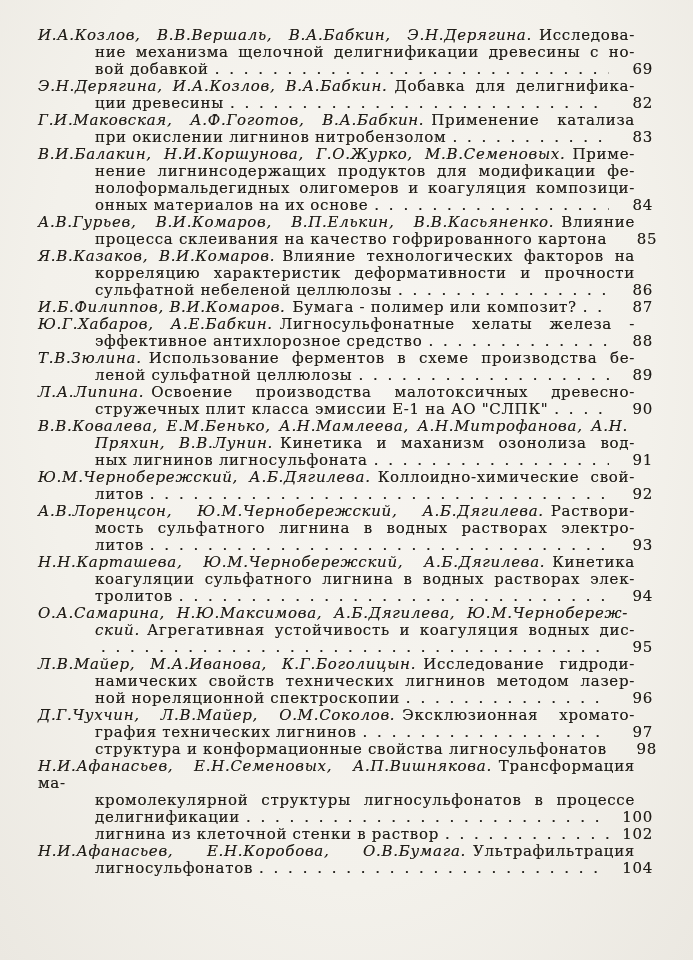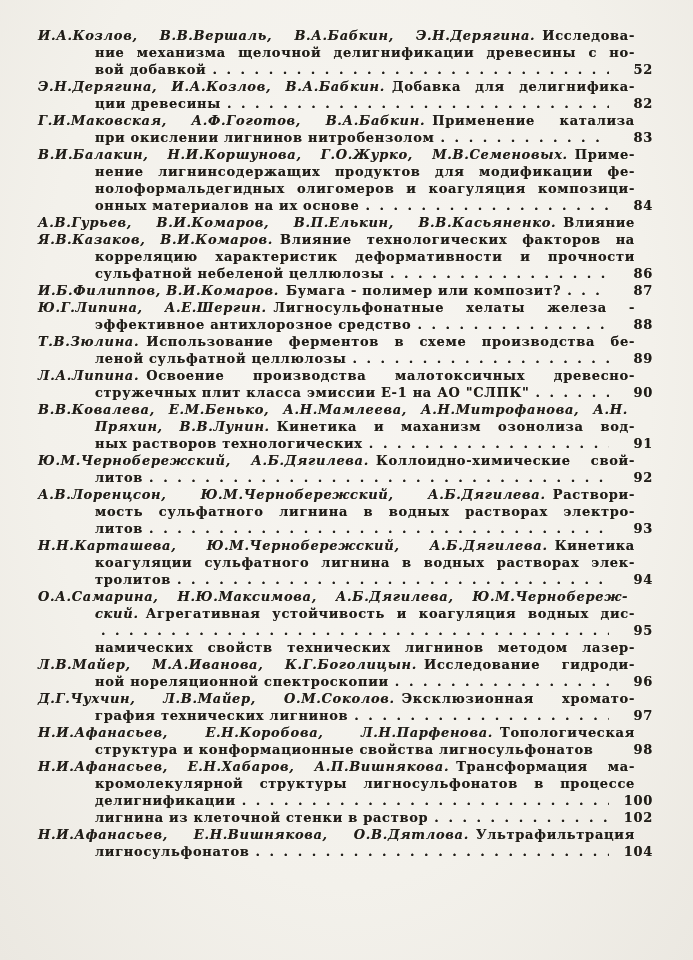--- a/index.html
+++ b/index.html
@@ -17,11 +17,10 @@
   }
   .entry { margin: 0; }
   .line {
-    font-size: 13px;
+    font-size: 15px;
     line-height: 17px;
     min-height: 17px;
     letter-spacing: 0.7px;
-    font-weight: bold;
   }
   .line.full { text-align: justify; text-align-last: justify; }
   .line.fl { display: flex; align-items: baseline; justify-content: space-between; }

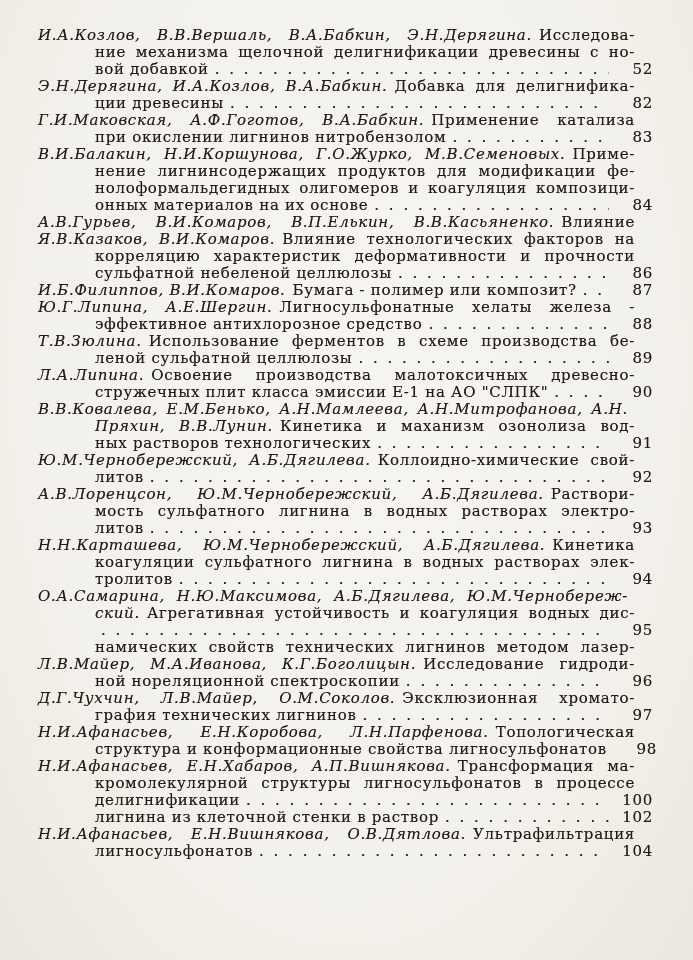--- a/index.html
+++ b/index.html
@@ -53,7 +53,7 @@
         <div class="line fl ind">
           <span class="txt"><span>вой добавкой</span></span>
           <span class="dots">. . . . . . . . . . . . . . . . . . . . . . . . . . . . . . . . . . . . . . . . . . . . . . . . . . . . . . . . . . . . . . . . . . . . . . . . . . . . . . . . </span>
-          <span class="pg">52</span>
+          <span class="pg">69</span>
         </div>
       </div>
       <div class="entry">

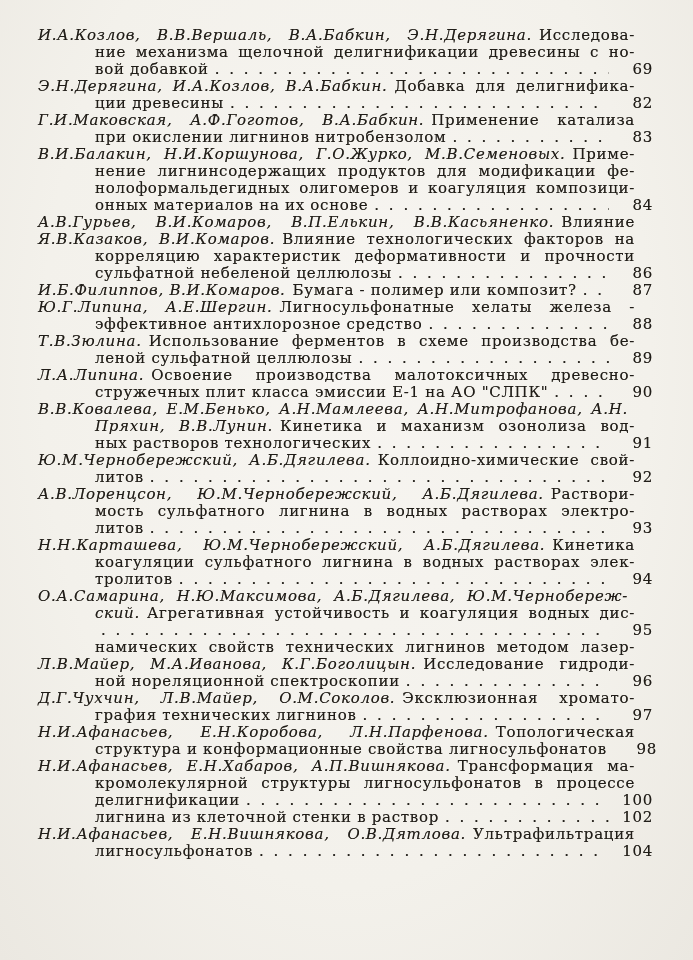--- a/index.html
+++ b/index.html
@@ -84,6 +84,11 @@
       </div>
       <div class="entry">
         <div class="line full"><span class="txt"><span class="authors">А.В.Гурьев, В.И.Комаров, В.П.Елькин, В.В.Касьяненко.</span><span>Влияние</span></span></div>
+        <div class="line fl ind">
+          <span class="txt"><span>процесса склеивания на качество гофрированного картона</span></span>
+          <span class="dots"></span>
+          <span class="pg">85</span>
+        </div>
       </div>
       <div class="entry">
         <div class="line full"><span class="txt"><span class="authors">Я.В.Казаков, В.И.Комаров.</span><span>Влияние технологических факторов на</span></span></div>

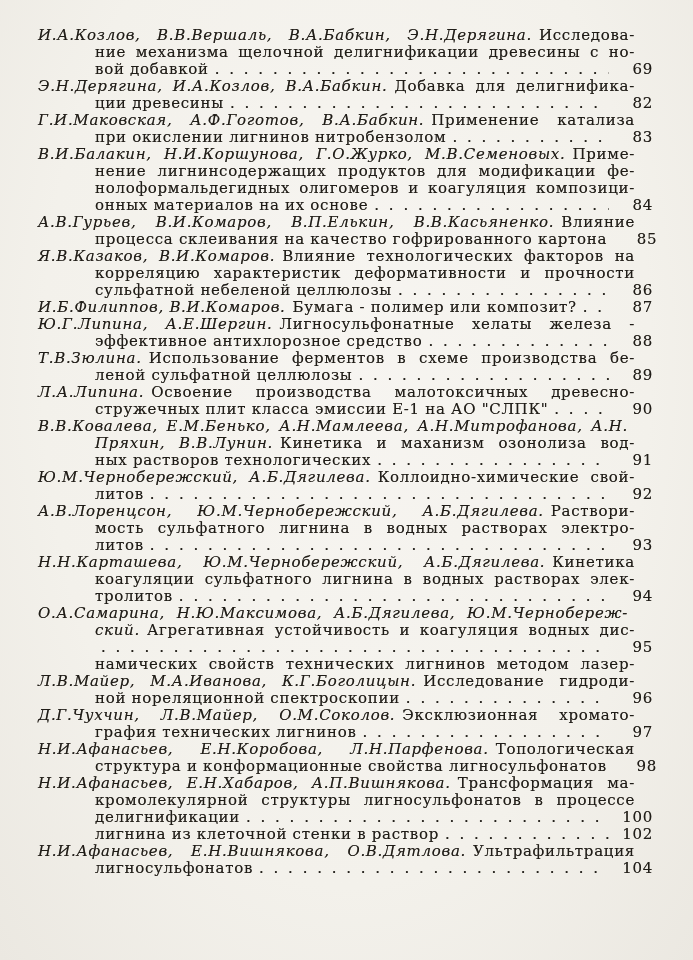--- a/index.html
+++ b/index.html
@@ -107,7 +107,7 @@
         </div>
       </div>
       <div class="entry">
-        <div class="line full"><span class="txt"><span class="authors">Ю.Г.Липина, А.Е.Шергин.</span><span>Лигносульфонатные хелаты железа -</span></span></div>
+        <div class="line full"><span class="txt"><span class="authors">Ю.Г.Хабаров, А.Е.Бабкин.</span><span>Лигносульфонатные хелаты железа -</span></span></div>
         <div class="line fl ind">
           <span class="txt"><span>эффективное антихлорозное средство</span></span>
           <span class="dots">. . . . . . . . . . . . . . . . . . . . . . . . . . . . . . . . . . . . . . . . . . . . . . . . . . . . . . . . . . . . . . . . . . . . . . . . . . . . . . . . </span>

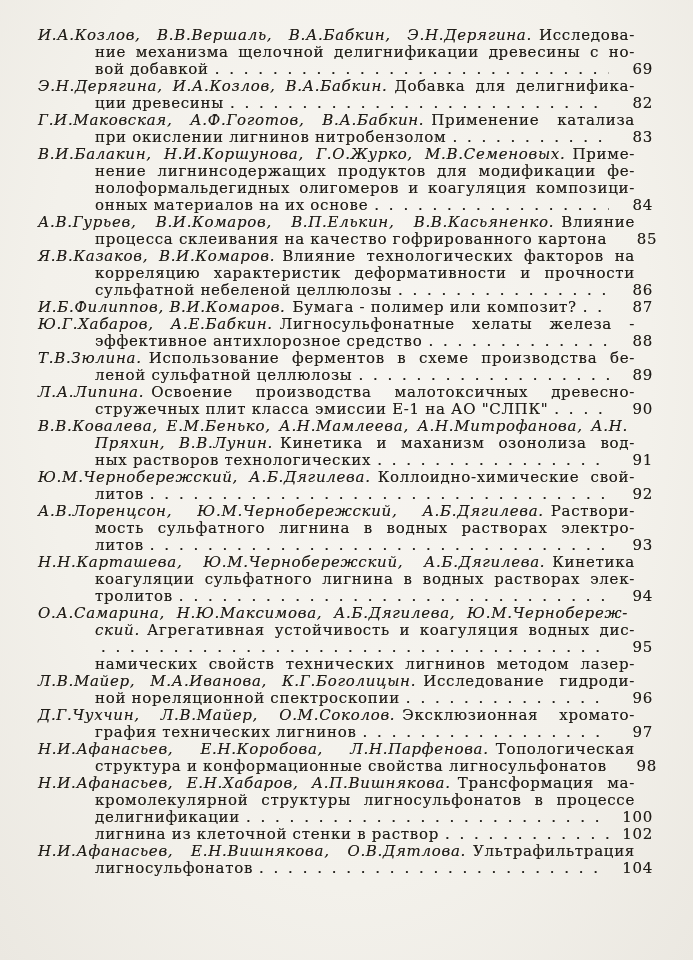--- a/index.html
+++ b/index.html
@@ -134,7 +134,7 @@
         <div class="line full"><span class="txt"><span class="authors">В.В.Ковалева, Е.М.Бенько, А.Н.Мамлеева, А.Н.Митрофанова, А.Н.</span></span></div>
         <div class="line full ind"><span class="txt"><span class="authors">Пряхин, В.В.Лунин.</span><span>Кинетика и маханизм озонолиза вод-</span></span></div>
         <div class="line fl ind">
-          <span class="txt"><span>ных растворов технологических</span></span>
+          <span class="txt"><span>ных лигнинов лигносульфоната</span></span>
           <span class="dots">. . . . . . . . . . . . . . . . . . . . . . . . . . . . . . . . . . . . . . . . . . . . . . . . . . . . . . . . . . . . . . . . . . . . . . . . . . . . . . . . </span>
           <span class="pg">91</span>
         </div>

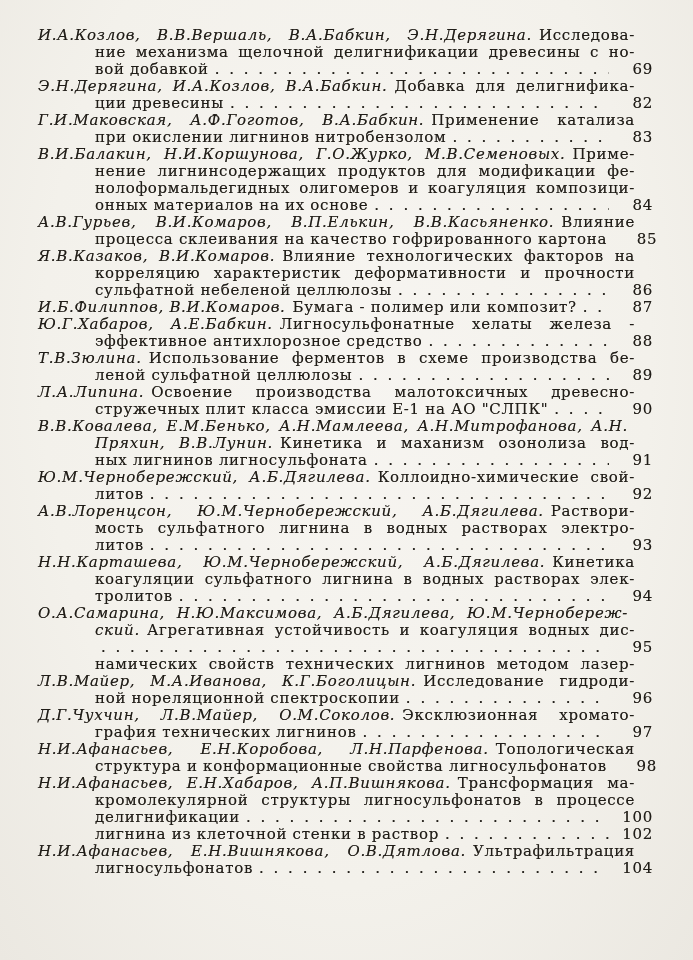--- a/index.html
+++ b/index.html
@@ -174,8 +174,8 @@
         </div>
       </div>
       <div class="entry">
+        <div class="line full"><span class="txt"><span class="authors">Л.В.Майер, М.А.Иванова, К.Г.Боголицын.</span><span>Исследование гидроди-</span></span></div>
         <div class="line full ind"><span class="txt"><span>намических свойств технических лигнинов методом лазер-</span></span></div>
-        <div class="line full"><span class="txt"><span class="authors">Л.В.Майер, М.А.Иванова, К.Г.Боголицын.</span><span>Исследование гидроди-</span></span></div>
         <div class="line fl ind">
           <span class="txt"><span>ной нореляционной спектроскопии</span></span>
           <span class="dots">. . . . . . . . . . . . . . . . . . . . . . . . . . . . . . . . . . . . . . . . . . . . . . . . . . . . . . . . . . . . . . . . . . . . . . . . . . . . . . . . </span>

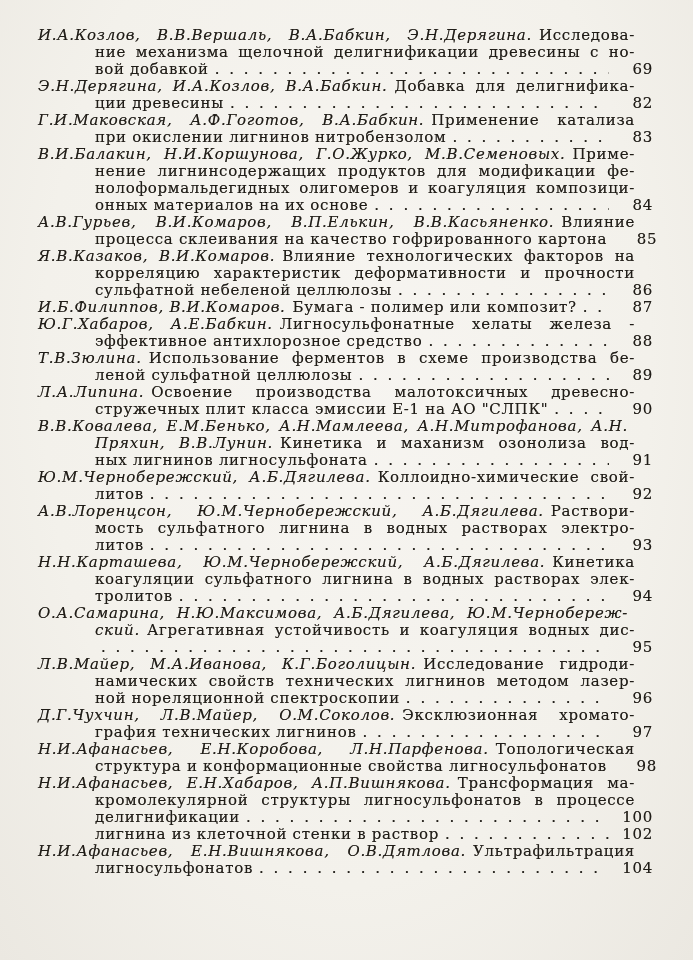--- a/index.html
+++ b/index.html
@@ -191,7 +191,6 @@
         </div>
       </div>
       <div class="entry">
-        <div class="line full"><span class="txt"><span class="authors">Н.И.Афанасьев, Е.Н.Коробова, Л.Н.Парфенова.</span><span>Топологическая</span></span></div>
         <div class="line fl ind">
           <span class="txt"><span>структура и конформационные свойства лигносульфонатов</span></span>
           <span class="dots"></span>

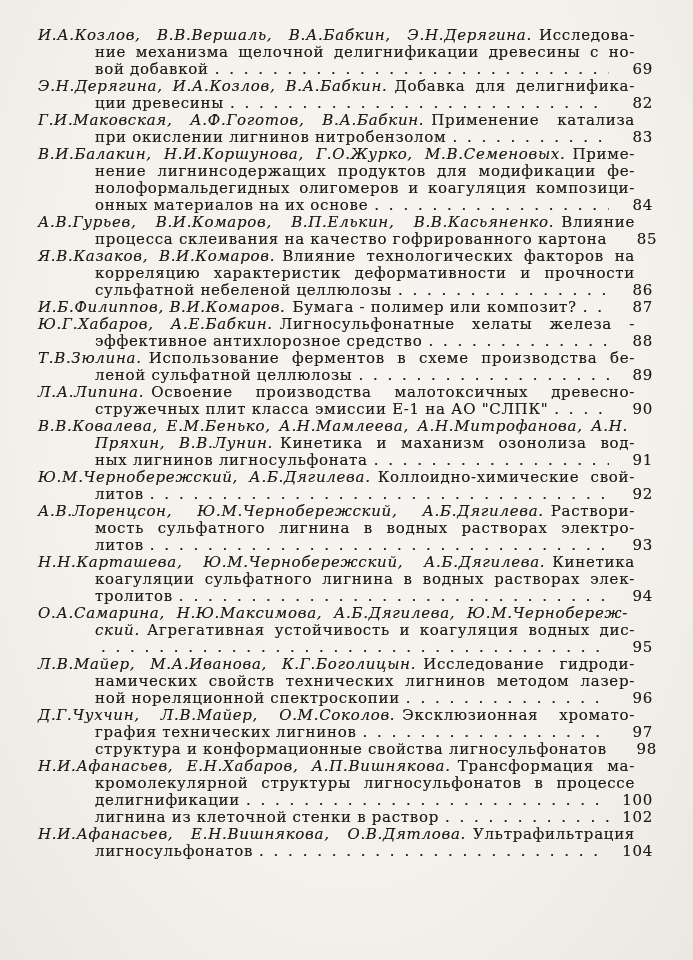--- a/index.html
+++ b/index.html
@@ -198,7 +198,7 @@
         </div>
       </div>
       <div class="entry">
-        <div class="line full"><span class="txt"><span class="authors">Н.И.Афанасьев, Е.Н.Хабаров, А.П.Вишнякова.</span><span>Трансформация ма-</span></span></div>
+        <div class="line full"><span class="txt"><span class="authors">Н.И.Афанасьев, Е.Н.Семеновых, А.П.Вишнякова.</span><span>Трансформация ма-</span></span></div>
         <div class="line full ind"><span class="txt"><span>кромолекулярной структуры лигносульфонатов в процессе</span></span></div>
         <div class="line fl ind">
           <span class="txt"><span>делигнификации</span></span>

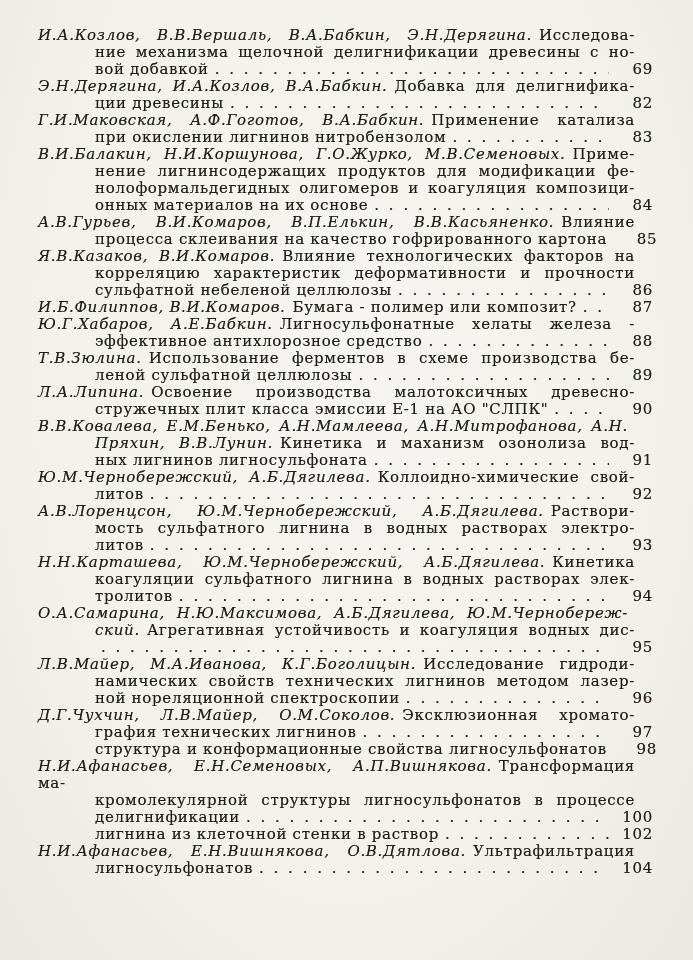--- a/index.html
+++ b/index.html
@@ -214,7 +214,7 @@
         </div>
       </div>
       <div class="entry">
-        <div class="line full"><span class="txt"><span class="authors">Н.И.Афанасьев, Е.Н.Вишнякова, О.В.Дятлова.</span><span>Ультрафильтрация</span></span></div>
+        <div class="line full"><span class="txt"><span class="authors">Н.И.Афанасьев, Е.Н.Коробова, О.В.Бумага.</span><span>Ультрафильтрация</span></span></div>
         <div class="line fl ind">
           <span class="txt"><span>лигносульфонатов</span></span>
           <span class="dots">. . . . . . . . . . . . . . . . . . . . . . . . . . . . . . . . . . . . . . . . . . . . . . . . . . . . . . . . . . . . . . . . . . . . . . . . . . . . . . . . </span>

